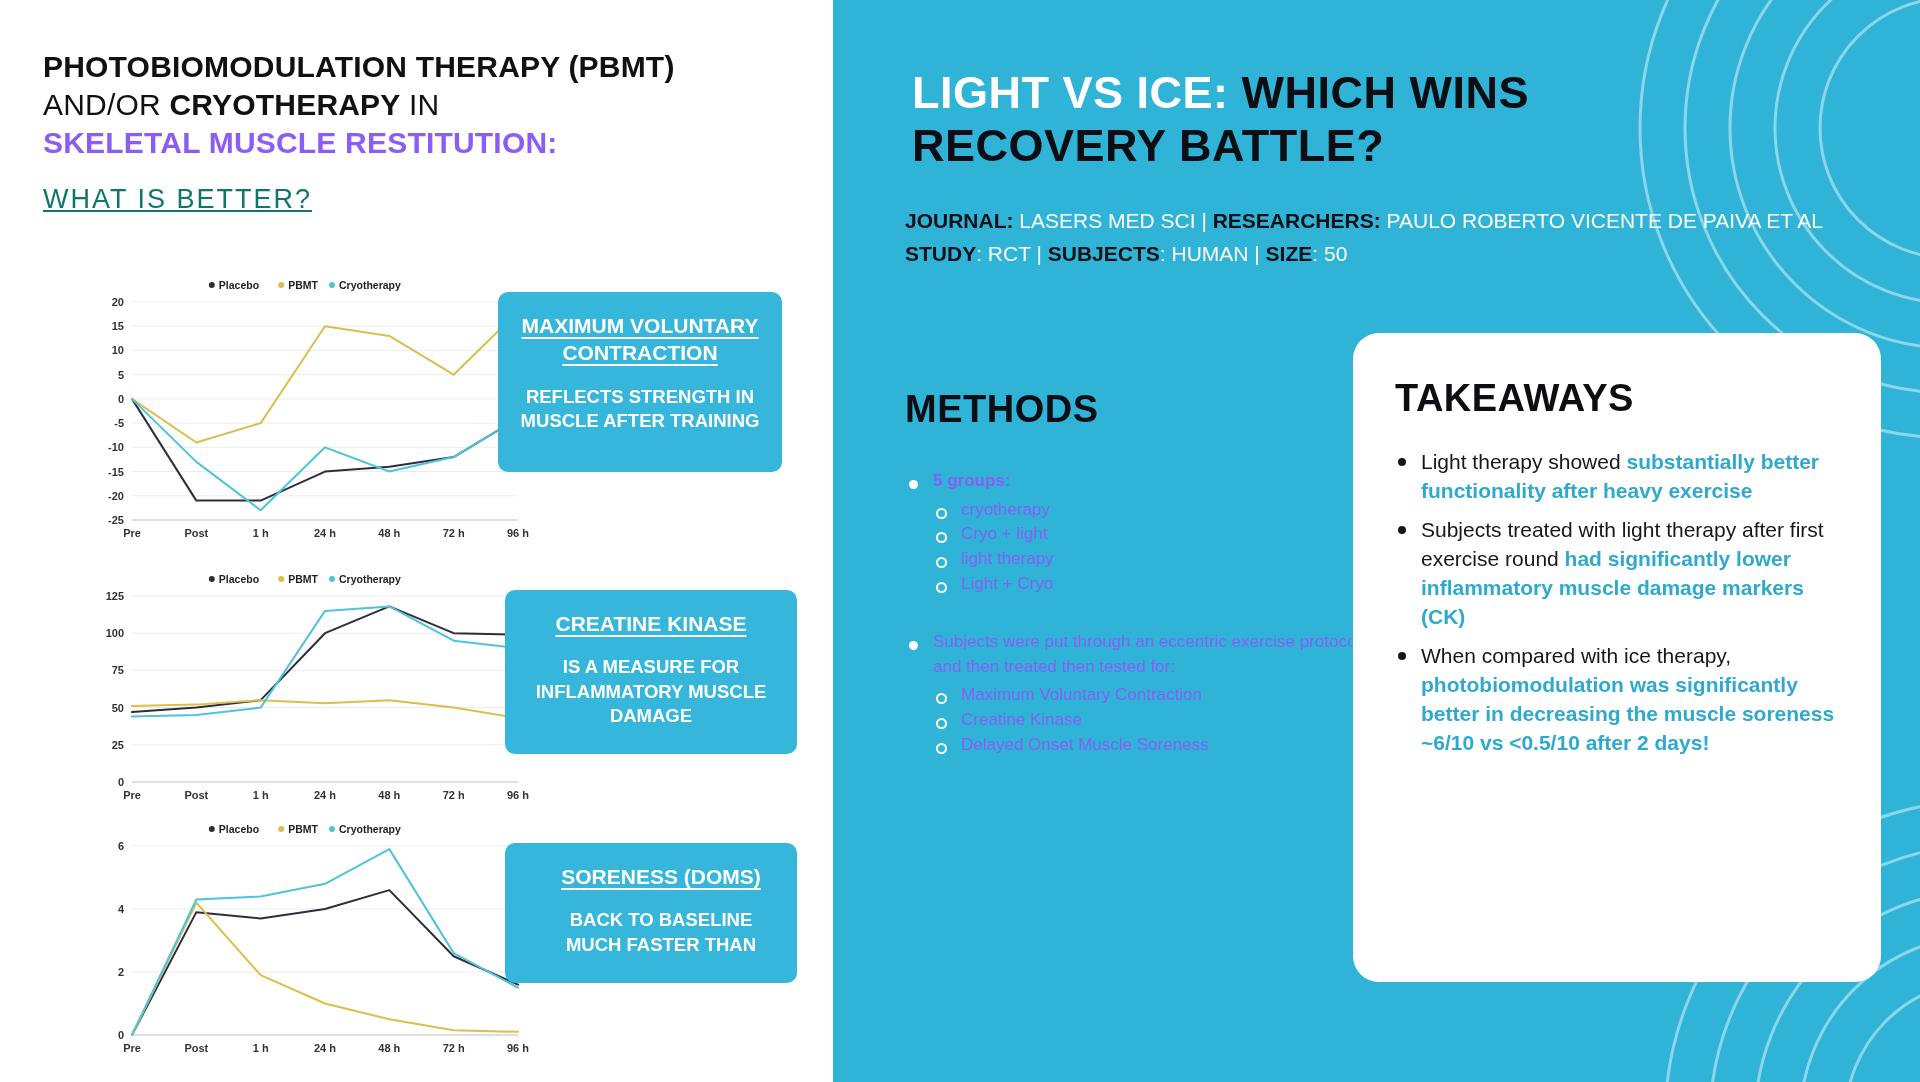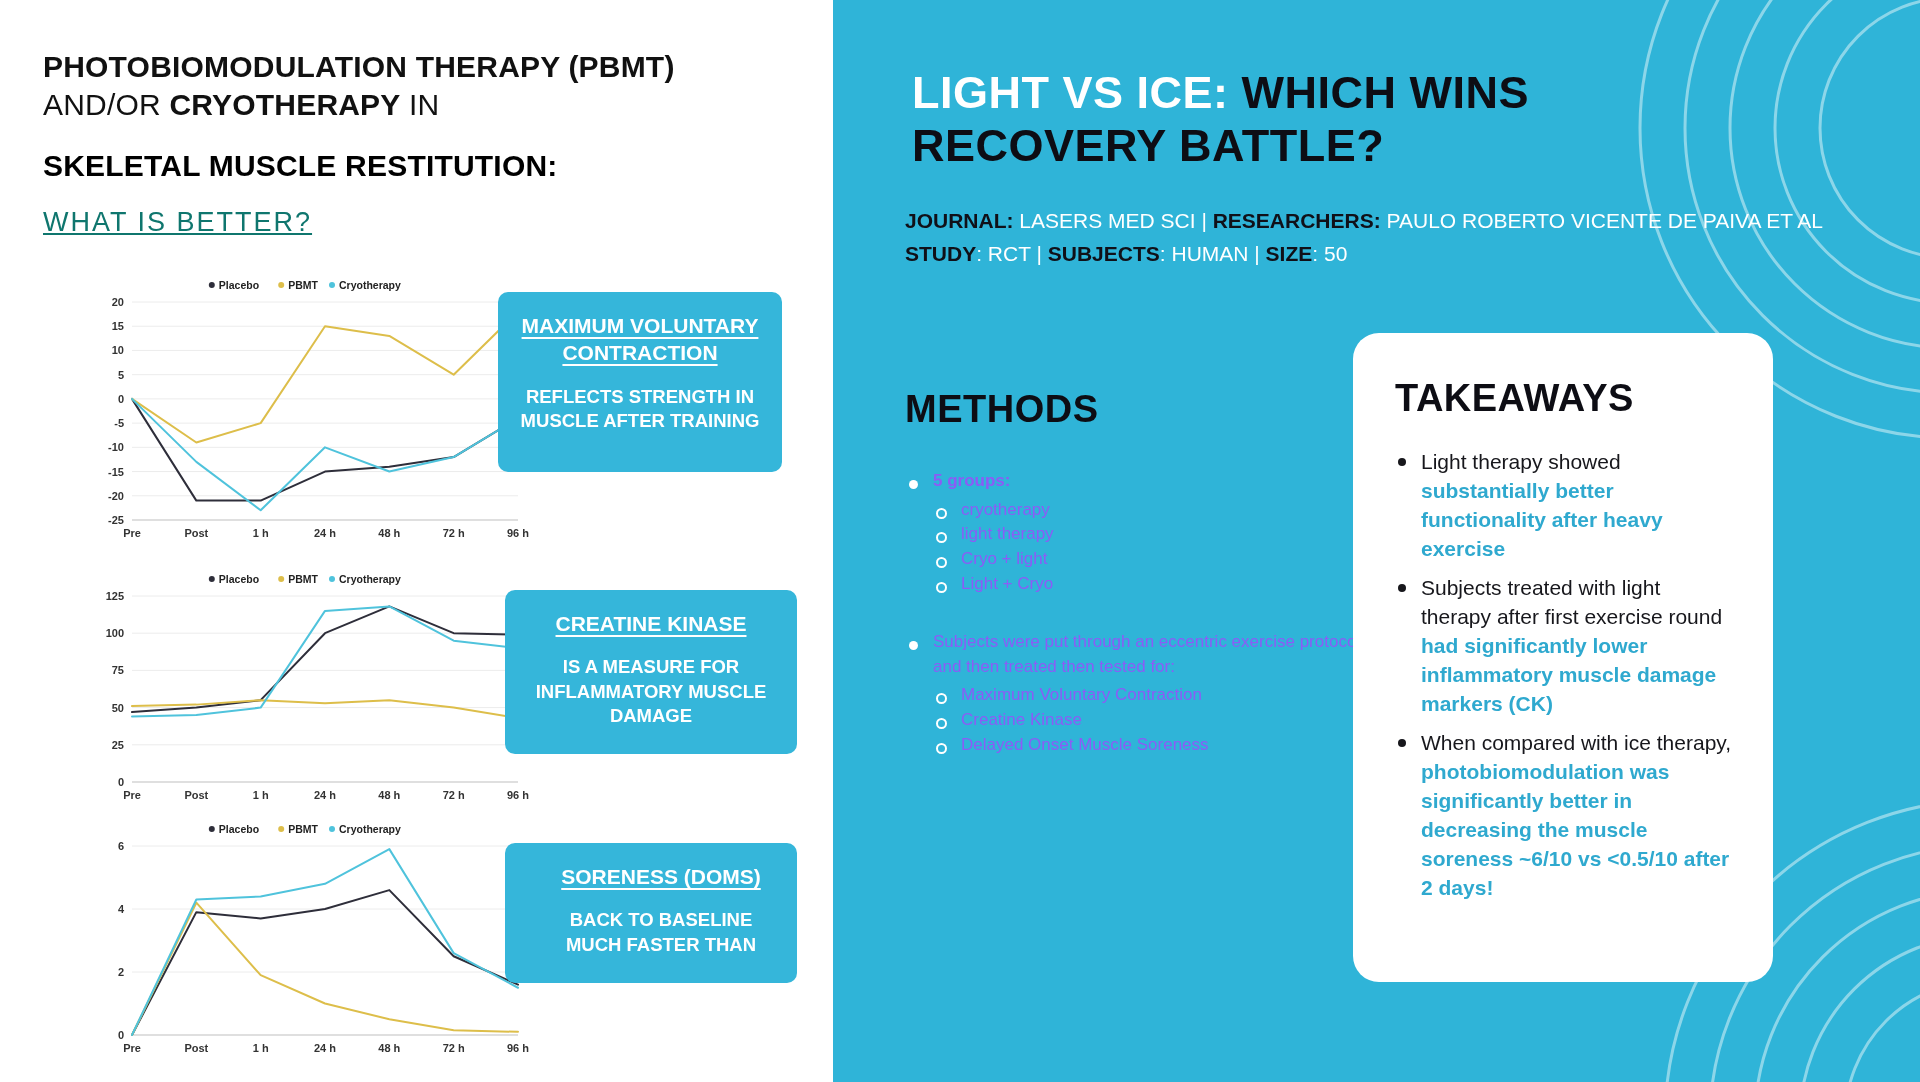--- a/index.html
+++ b/index.html
@@ -11,7 +11,7 @@
   .title-block { position:absolute; left:43px; top:48px; width:660px; color:#111111; }
   .title-line { font-size:30px; line-height:38px; letter-spacing:.2px; }
   .tb { font-weight:bold; }
-  .t-accent { color:#000000; font-weight:bold;margin-top:23px; }
+  .t-accent { color:#8b5cf6; font-weight:bold; }
   .subtitle { margin-top:22px; font-size:27px; color:#0f766e; letter-spacing:2px;text-decoration:underline; }
 
   .chart { position:absolute; background:#ffffff; }

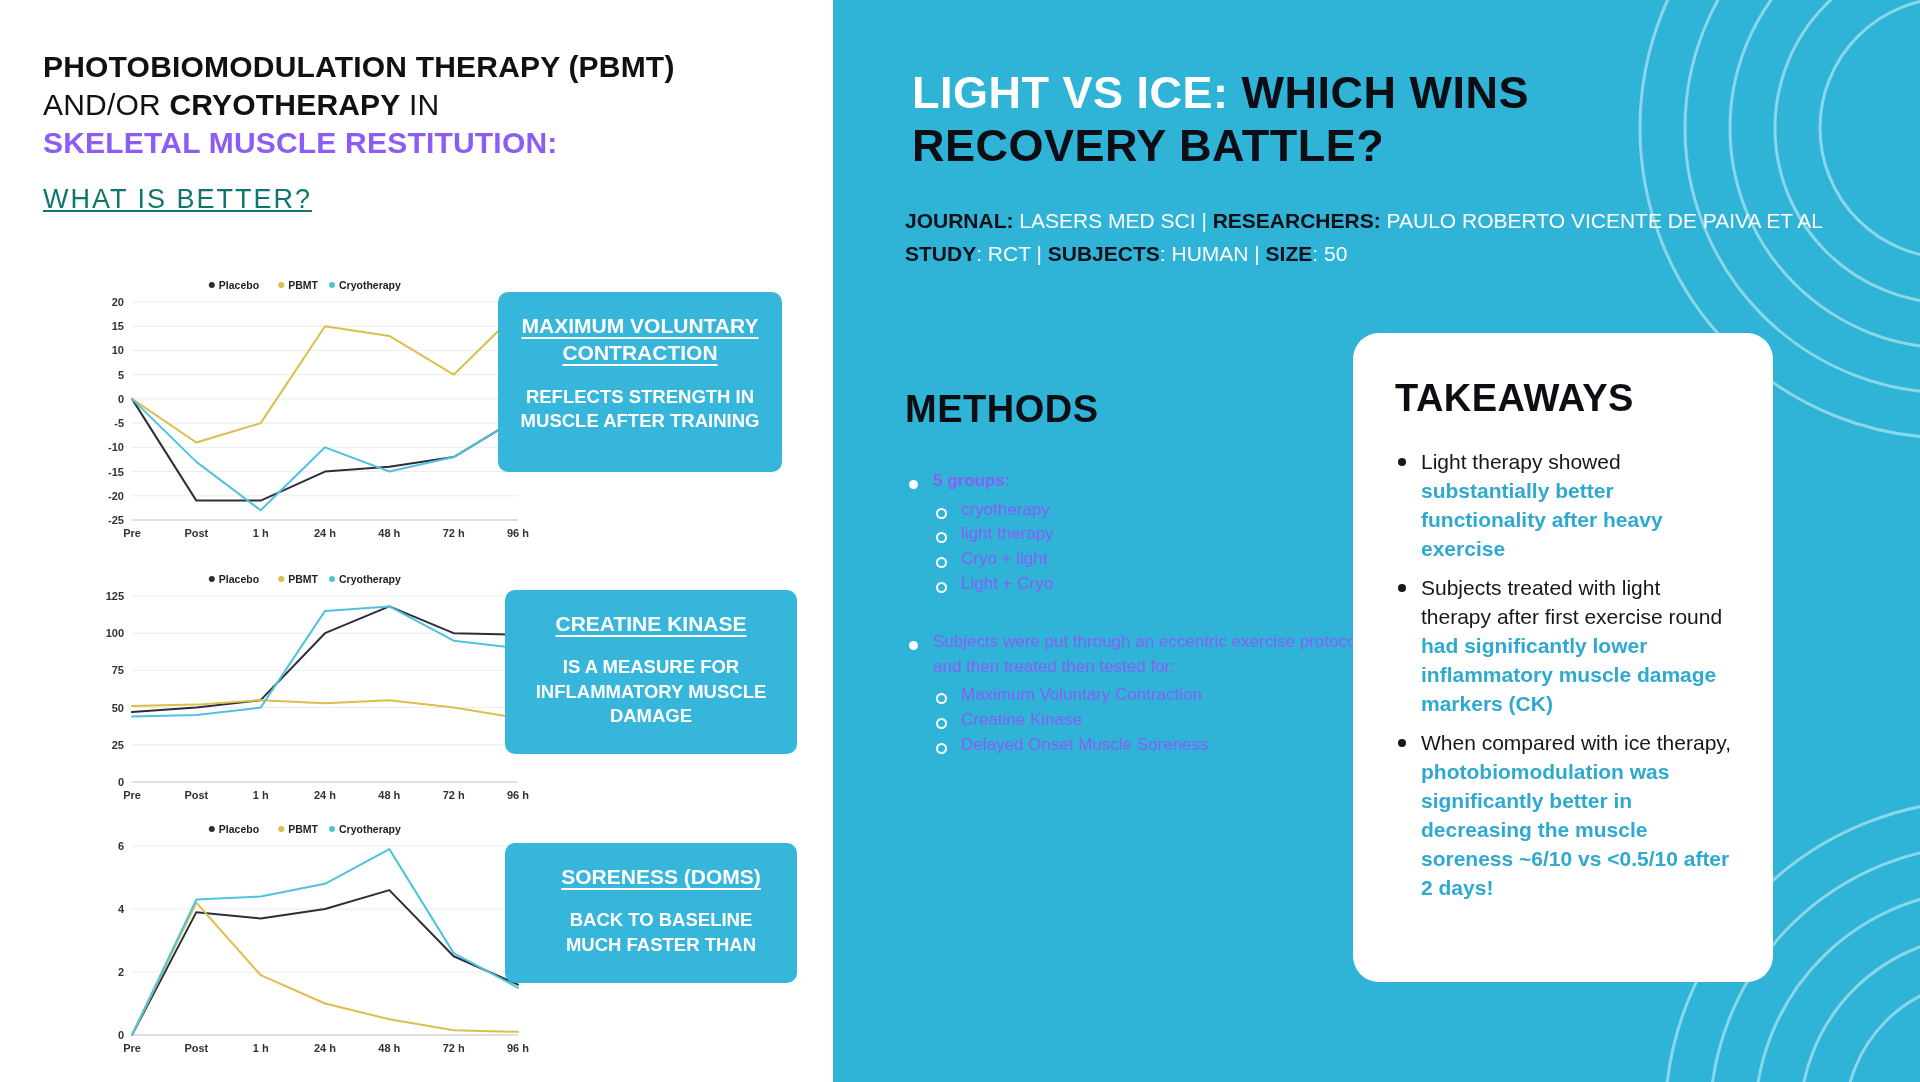--- a/index.html
+++ b/index.html
@@ -48,7 +48,7 @@
   .l2 > li { position:relative; padding-left:28px; line-height:1.45; }
   .l2 > li::before { content:""; position:absolute; left:3px; top:10px; width:7px; height:7px; border-radius:50%; border:2px solid #ffffff; }
 
-  .takeaways { position:absolute; left:1353px; top:333px; width:420px; height:649px;
+  .takeaways { position:absolute; left:1353px; top:333px; width:528px; height:649px;
                background:#ffffff; border-radius:26px; padding:44px 38px 30px 42px; }
   .takeaways h2 { font-size:38px; font-weight:bold; color:#0d0d14; letter-spacing:.5px; }
   .takeaways ul { list-style:none; margin-top:28px; }

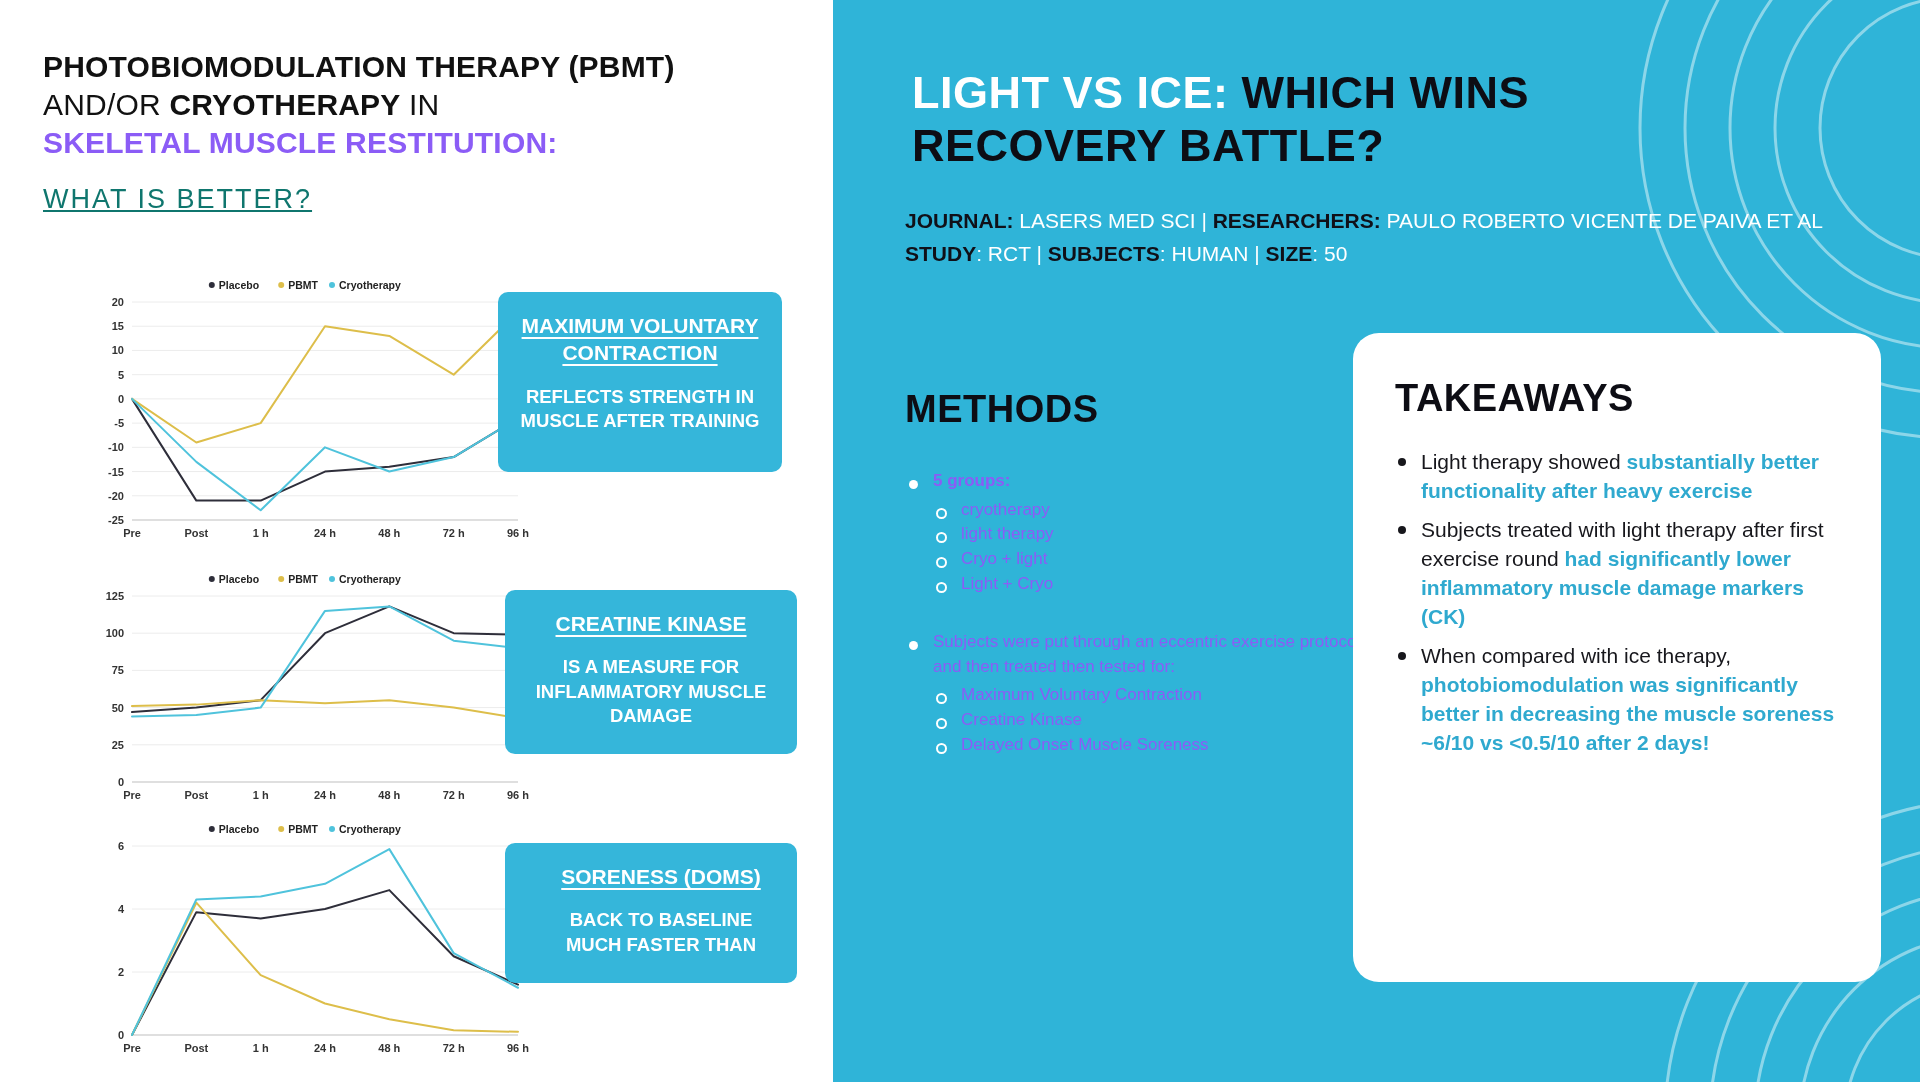--- a/index.html
+++ b/index.html
@@ -217,8 +217,8 @@
         <span class="lead-bold">5 groups:</span>
         <ul class="l2">
           <li>cryotherapy</li>
+          <li>Cryo + light</li>
           <li>light therapy</li>
-          <li>Cryo + light</li>
           <li>Light + Cryo</li>
         </ul>
       </li>

